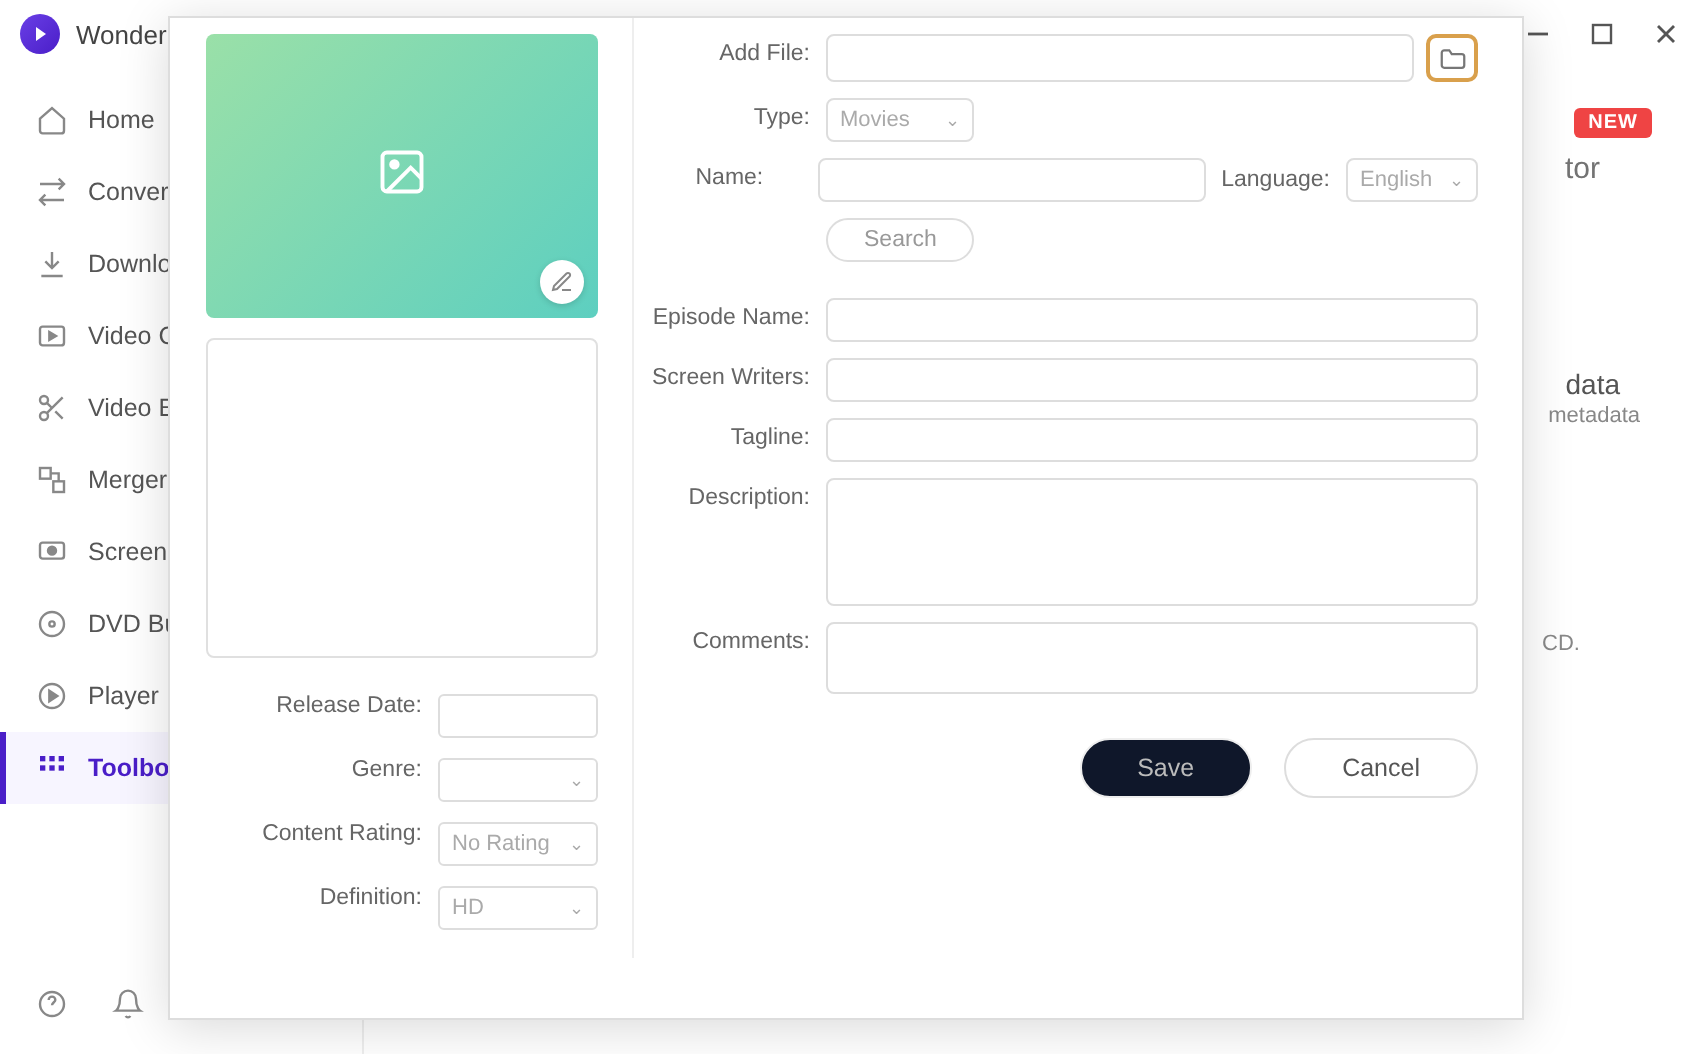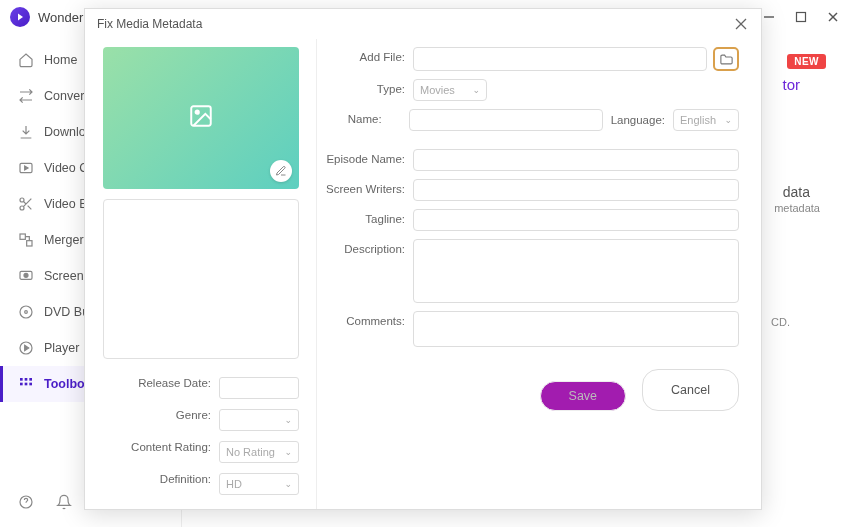--- a/index.html
+++ b/index.html
@@ -210,15 +210,6 @@
 </div>
 
 <div class="modal">
-  <div class="modal-header">
-    <span>Fix Media Metadata</span>
-    <span class="modal-close">
-        <svg width="12" height="12">
-          <line x1="1" y1="1" x2="11" y2="11" stroke="#666" stroke-width="1.3"></line>
-          <line x1="11" y1="1" x2="1" y2="11" stroke="#666" stroke-width="1.3"></line>
-        </svg>
-      </span>
-  </div>
   <div class="modal-body">
     <div class="mleft">
       <div class="thumb">

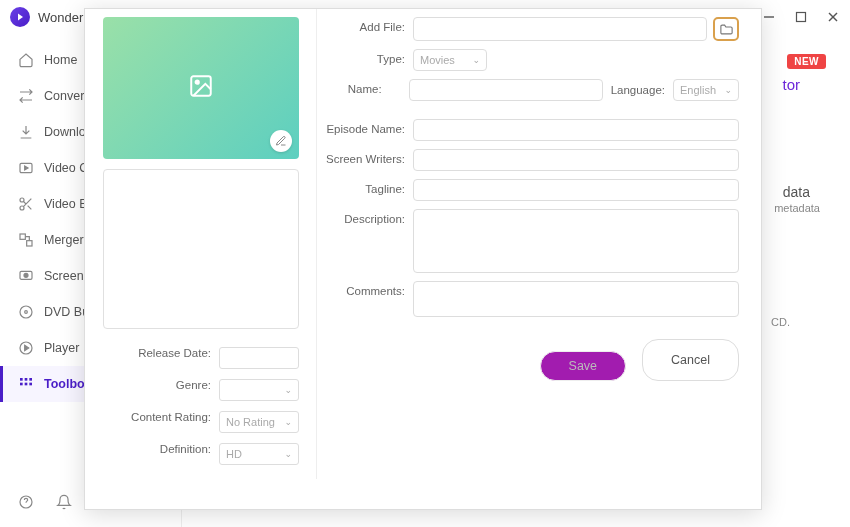--- a/index.html
+++ b/index.html
@@ -22,7 +22,7 @@
 
 .main { flex:1; position:relative; padding:18px 28px; }
 .badge-new { position:absolute; top:20px; right:24px; background:#ef4444; color:#fff; font-size:10px; padding:2px 7px; border-radius:3px; font-weight:600; letter-spacing:.5px;}
-.bg-title { position:absolute; right:50px; top:42px; color:#6d28d9; font-size:15px;}
+.bg-title { position:absolute; right:50px; top:42px; color:#737373; font-size:15px;}
 .bg-sub1 { position:absolute; right:40px; top:150px; color:#555; font-size:14px;}
 .bg-sub2 { position:absolute; right:30px; top:168px; color:#888; font-size:11px;text-align:center;}
 .bg-text { position:absolute; right:60px; top:282px; color:#888; font-size:11px;}

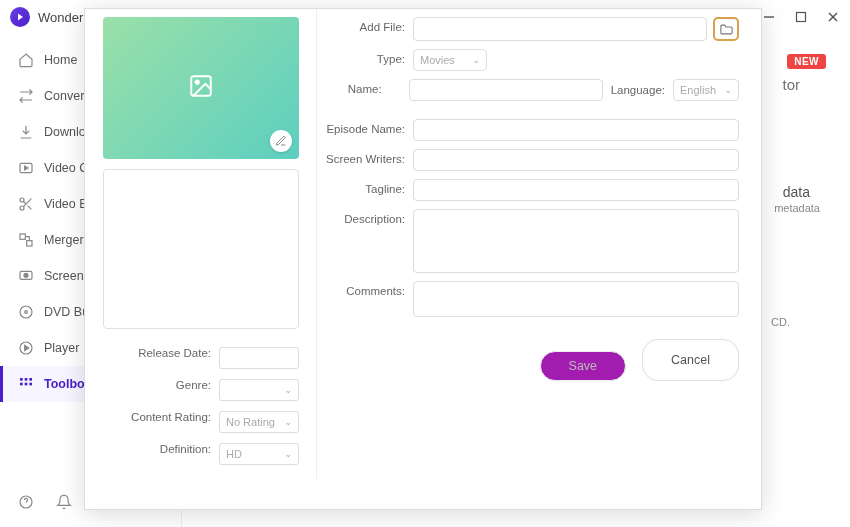--- a/index.html
+++ b/index.html
@@ -281,6 +281,10 @@
             </div>
         </div>
       </div>
+      <div class="rrow">
+          <label></label>
+        <button class="rbtn-pill">Search</button>
+      </div>
       <div style="height:10px"></div>
       <div class="rrow">
         <label>Episode Name:</label>

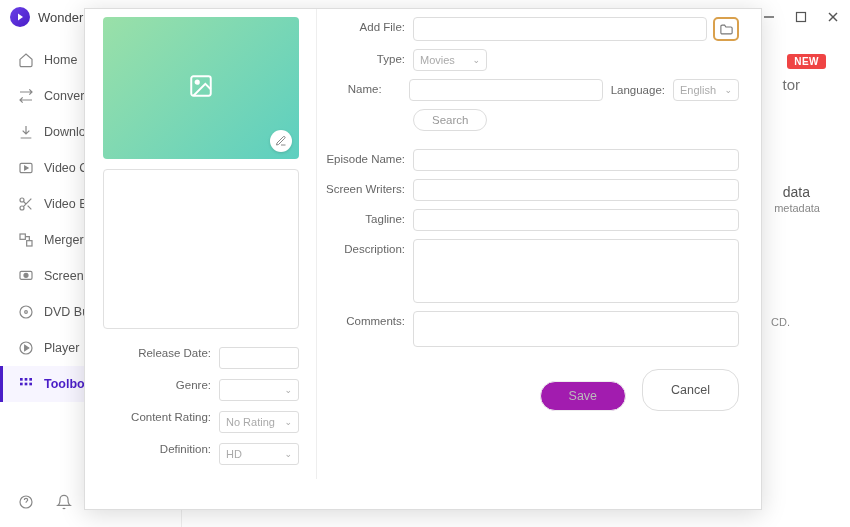--- a/index.html
+++ b/index.html
@@ -53,7 +53,7 @@
 .name-row { display:flex; align-items:center; gap:8px;margin-left:19px;}
 .btn-row { display:flex; gap:16px; justify-content:flex-end; margin-top:22px;}
 .btn { border-radius:16px; padding:7px 28px; font-size:12.5px; border:1px solid #ddd; background:#fff; cursor:pointer;}
-.btn.save { background:#a21caf; color:#bbb; border-color:#eee;margin-top:12px;}
+.btn.save { background:#0f172a; color:#bbb; border-color:#eee;}
 .btn.cancel { color:#555;}
 .textarea { height:44px;}
 .texttall { height:64px;}

